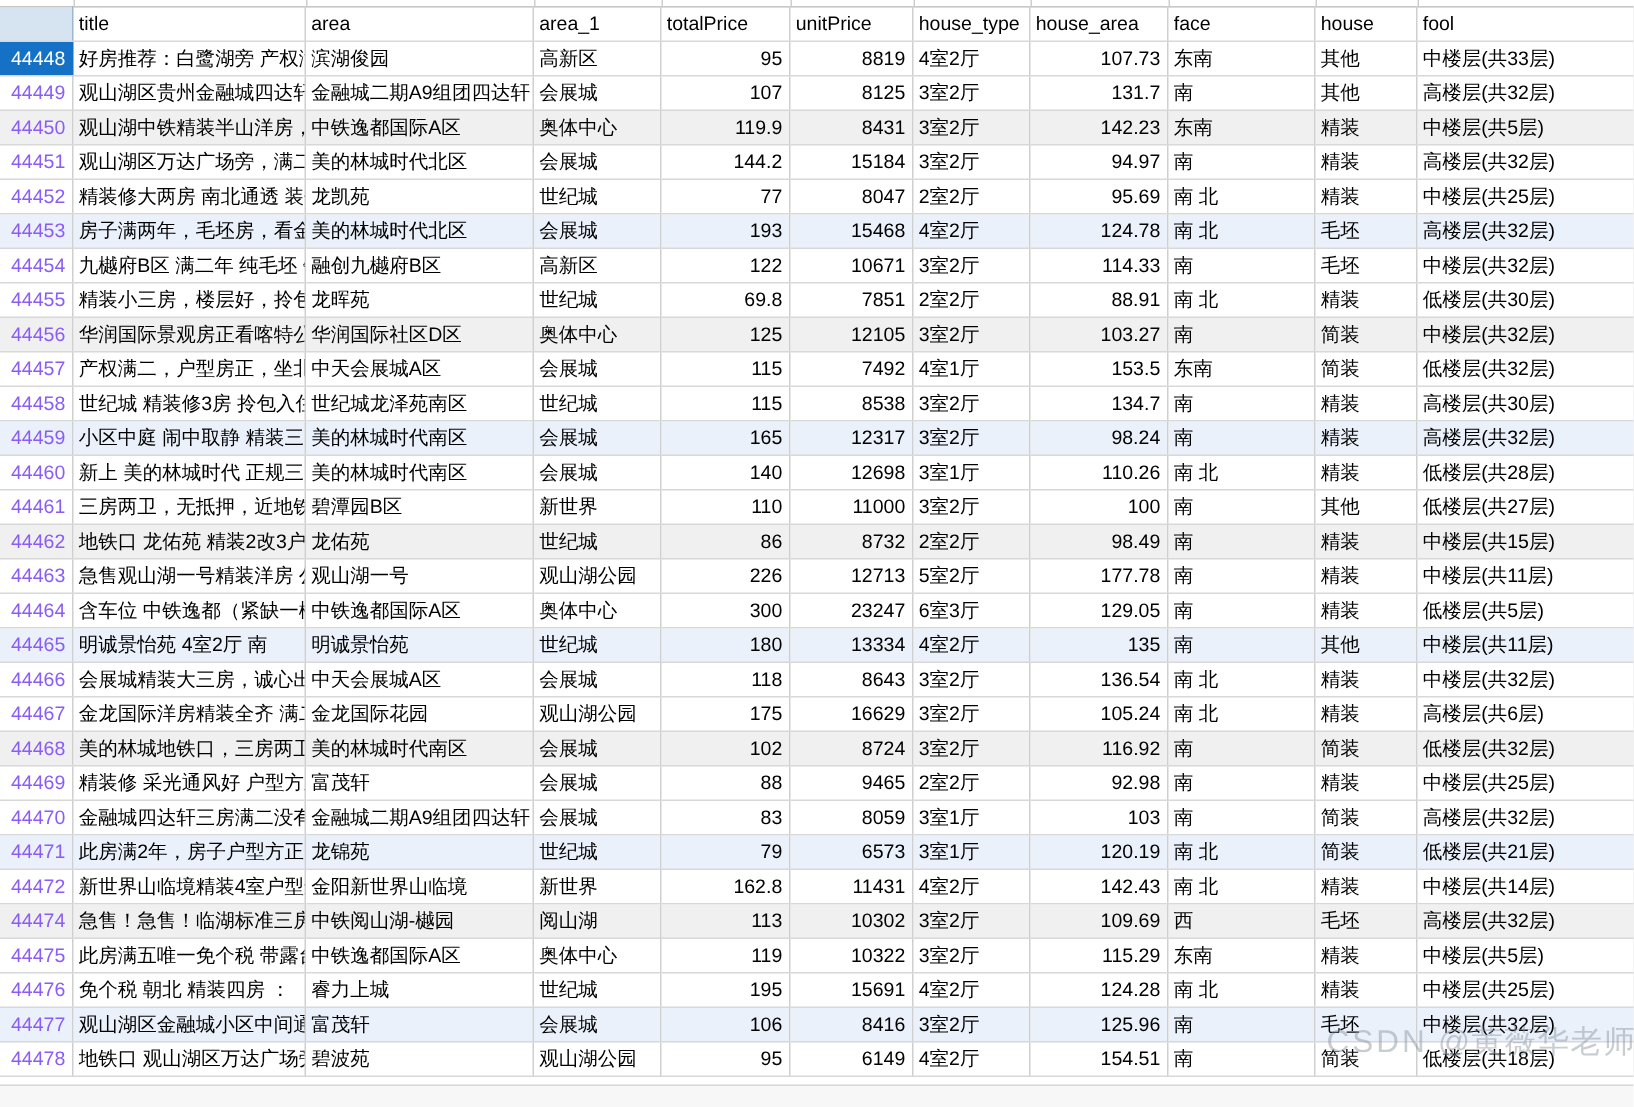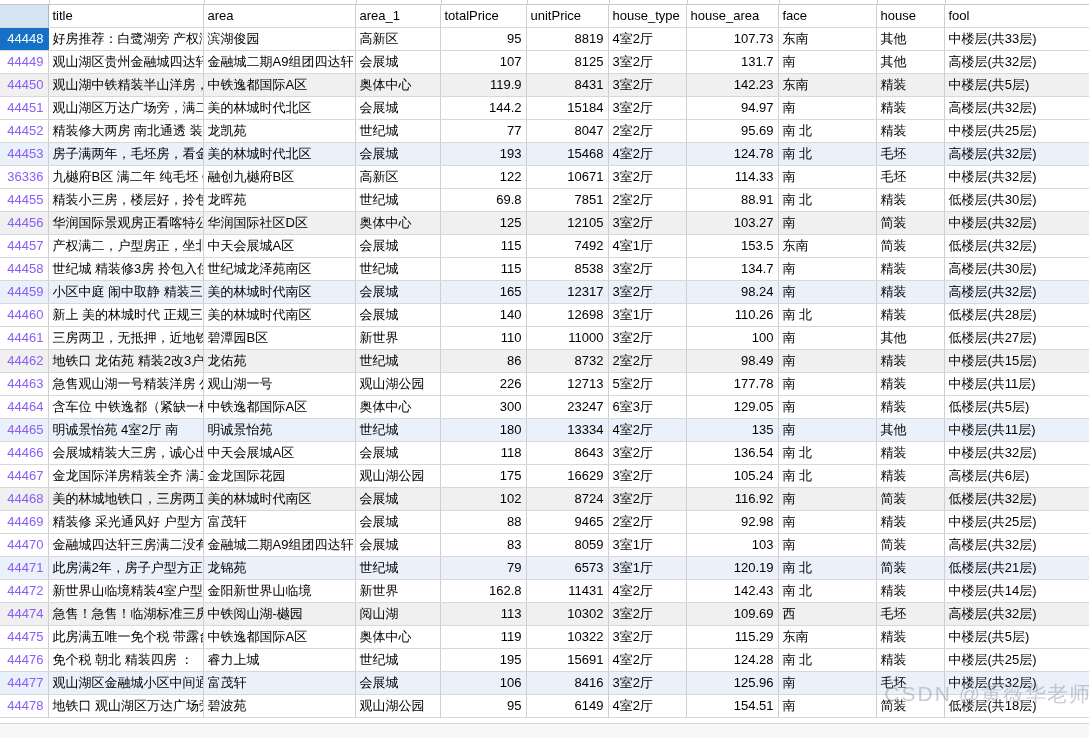--- a/index.html
+++ b/index.html
@@ -241,7 +241,7 @@
             <td class="txt">高楼层(共32层)</td>
           </tr>
           <tr>
-            <td class="rowhdr">36336</td>
+            <td class="rowhdr">44454</td>
             <td class="txt">九樾府B区 满二年 纯毛坯 钥</td>
             <td class="txt">融创九樾府B区</td>
             <td class="txt">高新区</td>

